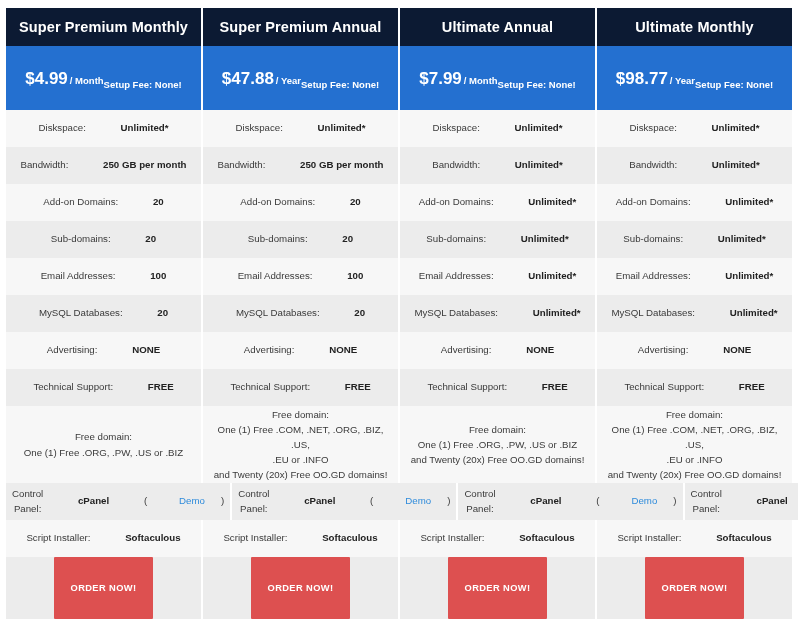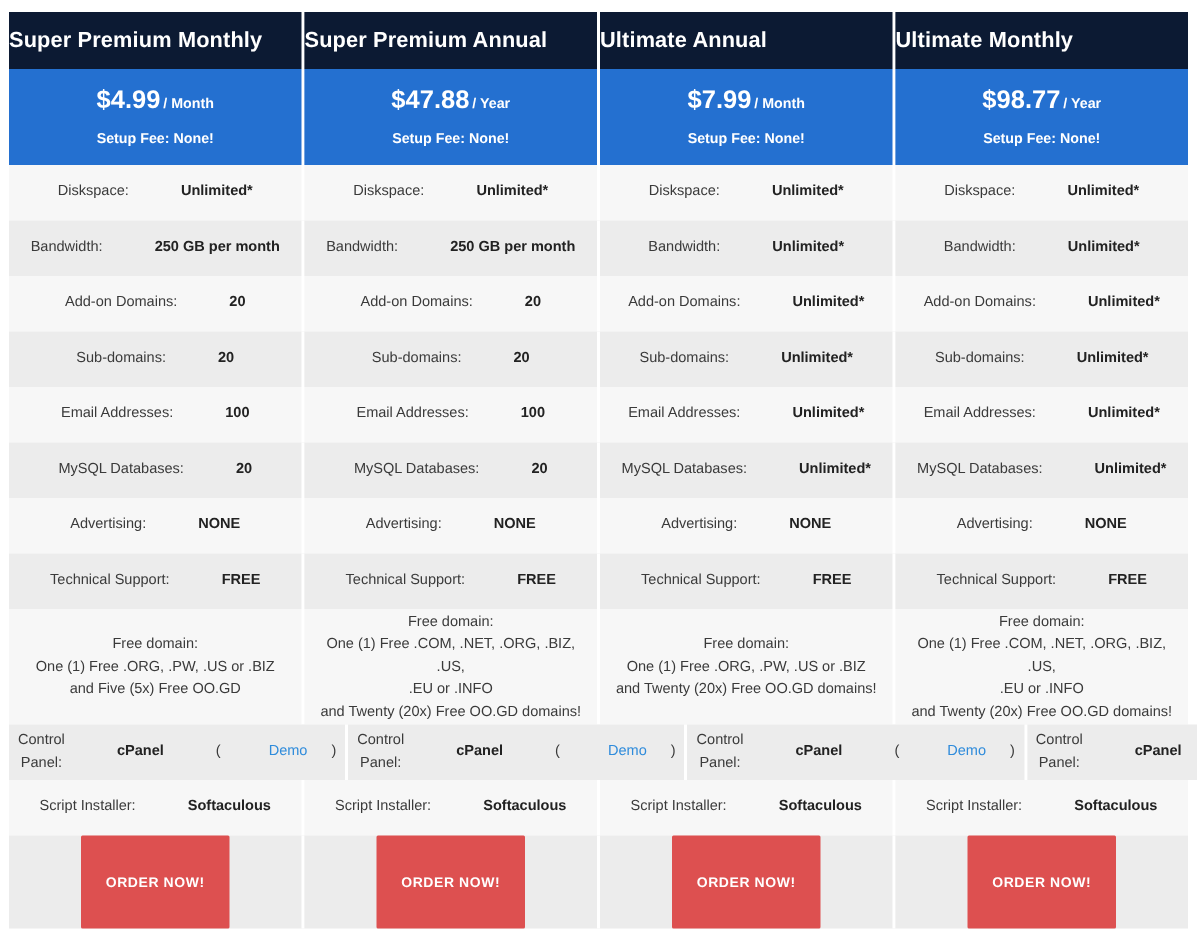--- a/index.html
+++ b/index.html
@@ -36,7 +36,7 @@
     font-weight: bold;
     display: flex;
     align-items: center;
-    justify-content: flex-start;
+    justify-content: center;
     text-align: center;
     letter-spacing: 0.1px;
     border-right: 2px solid #ffffff;

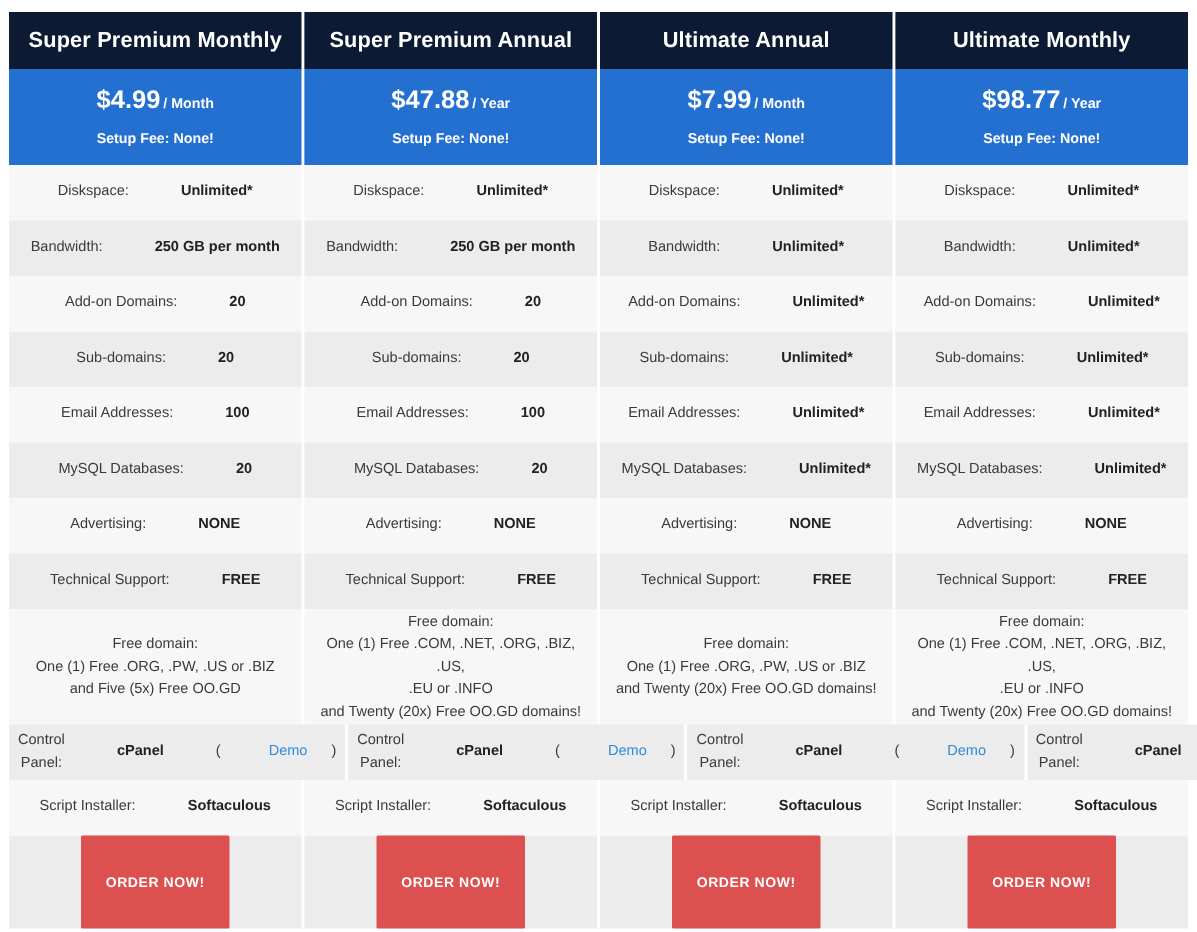--- a/index.html
+++ b/index.html
@@ -54,7 +54,7 @@
     background: #2470d0;
     color: #ffffff;
     display: flex;
-    flex-direction: column;
+    flex-direction: row;
     align-items: center;
     justify-content: center;
     border-right: 2px solid #ffffff;

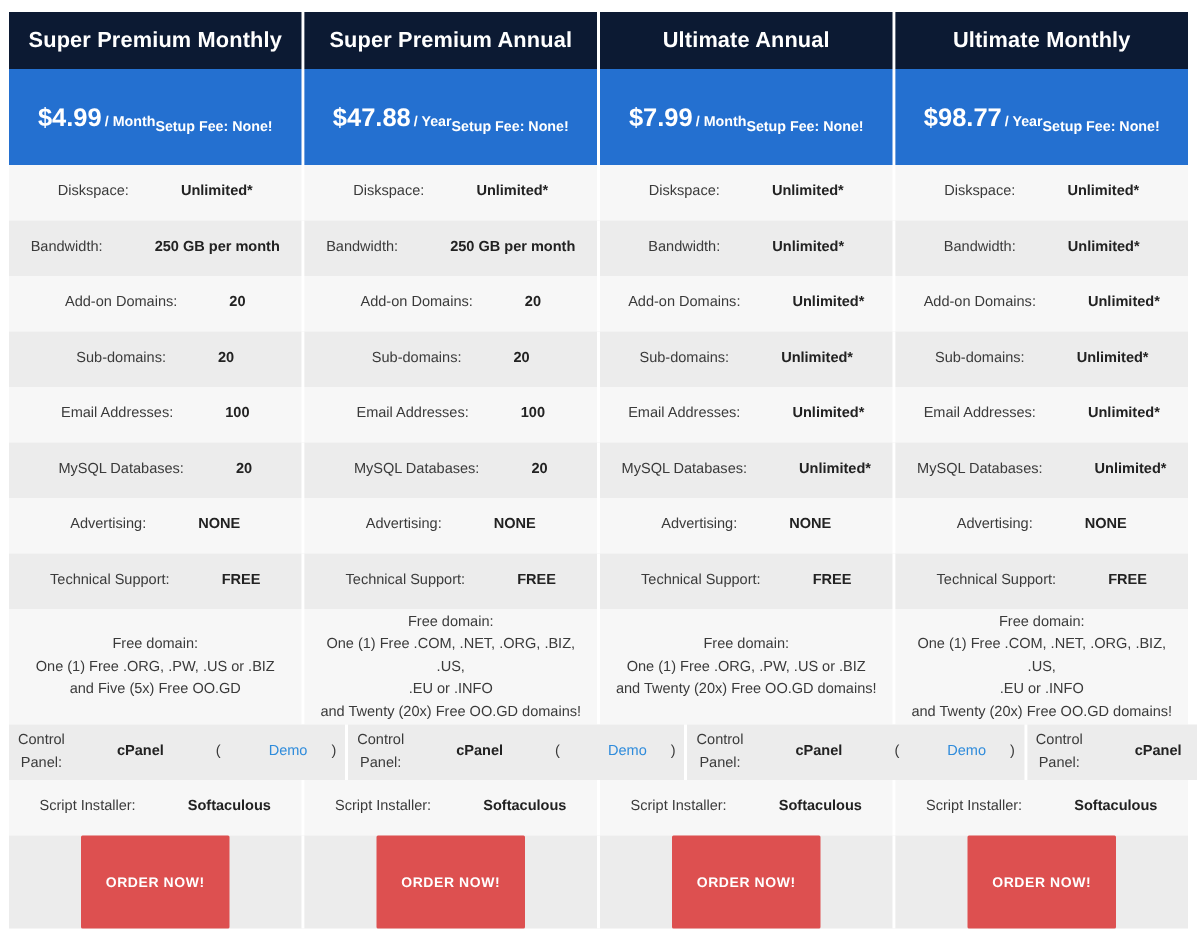--- a/index.html
+++ b/index.html
@@ -226,7 +226,6 @@
       <div>
         <div>Free domain:</div>
         <div>One (1) Free .ORG, .PW, .US or .BIZ</div>
-        <div>and Five (5x) Free OO.GD</div>
       </div>
     </div>
     <div class="feature-cell">

